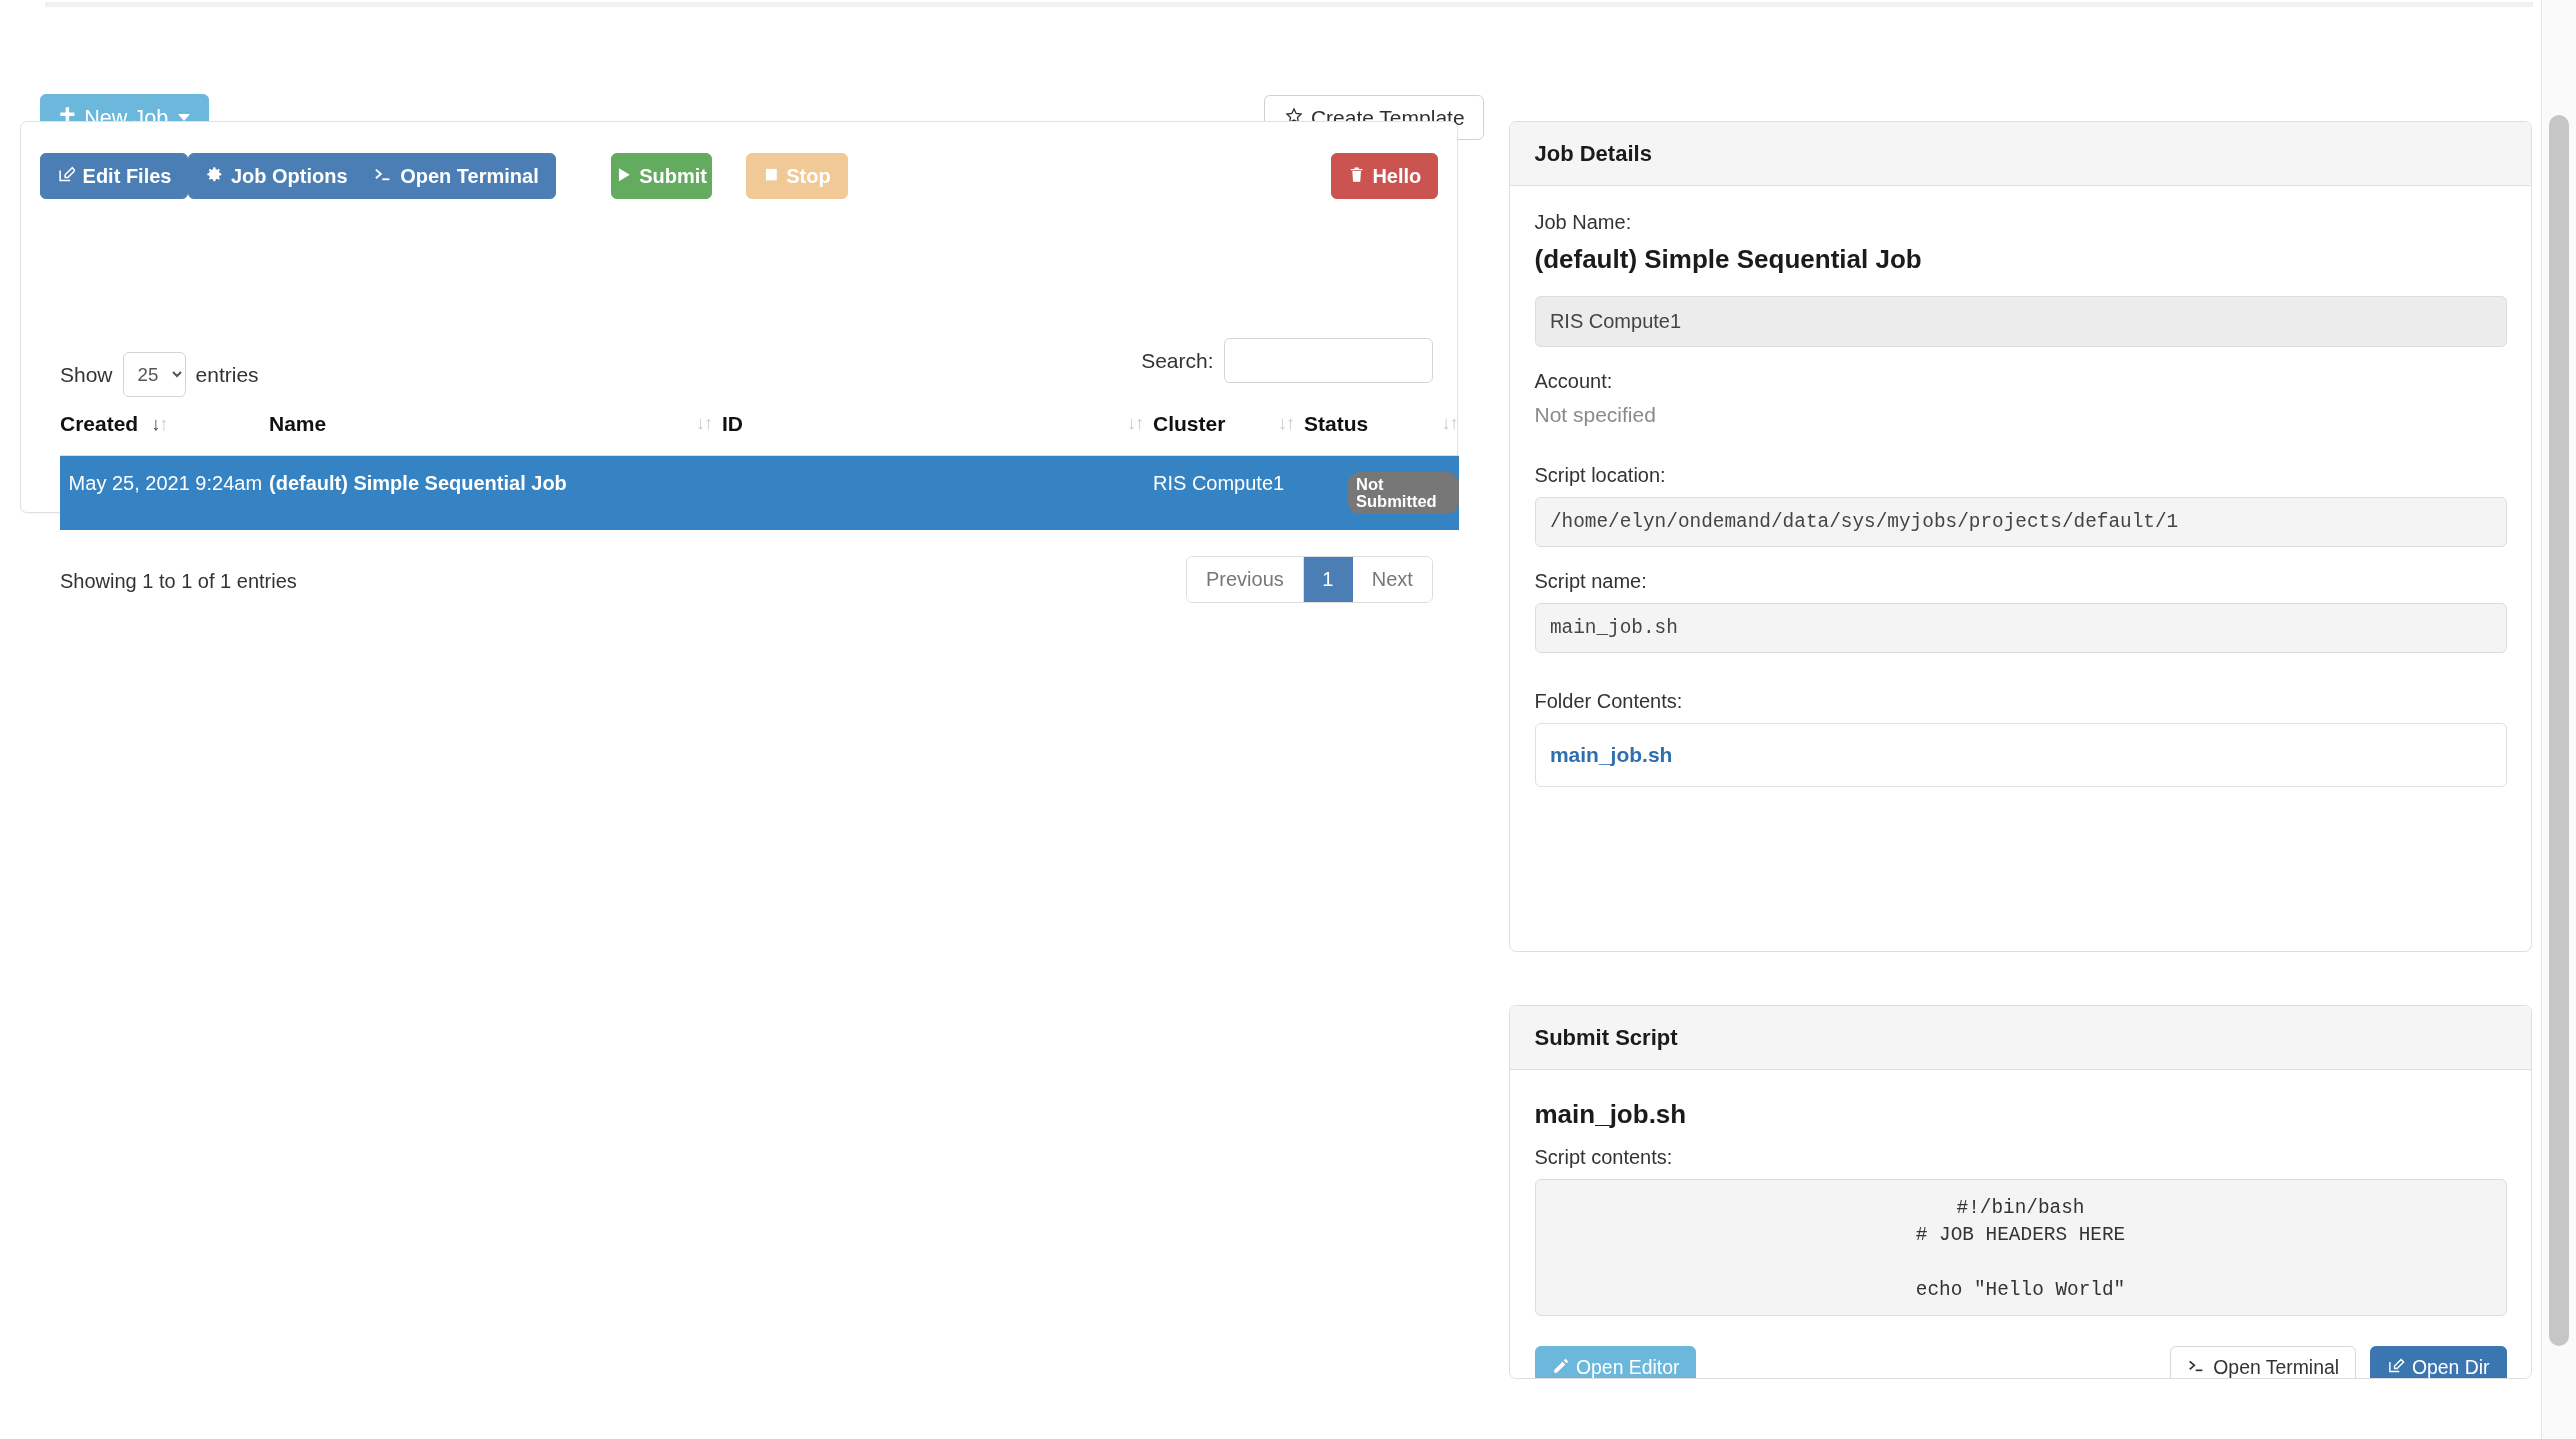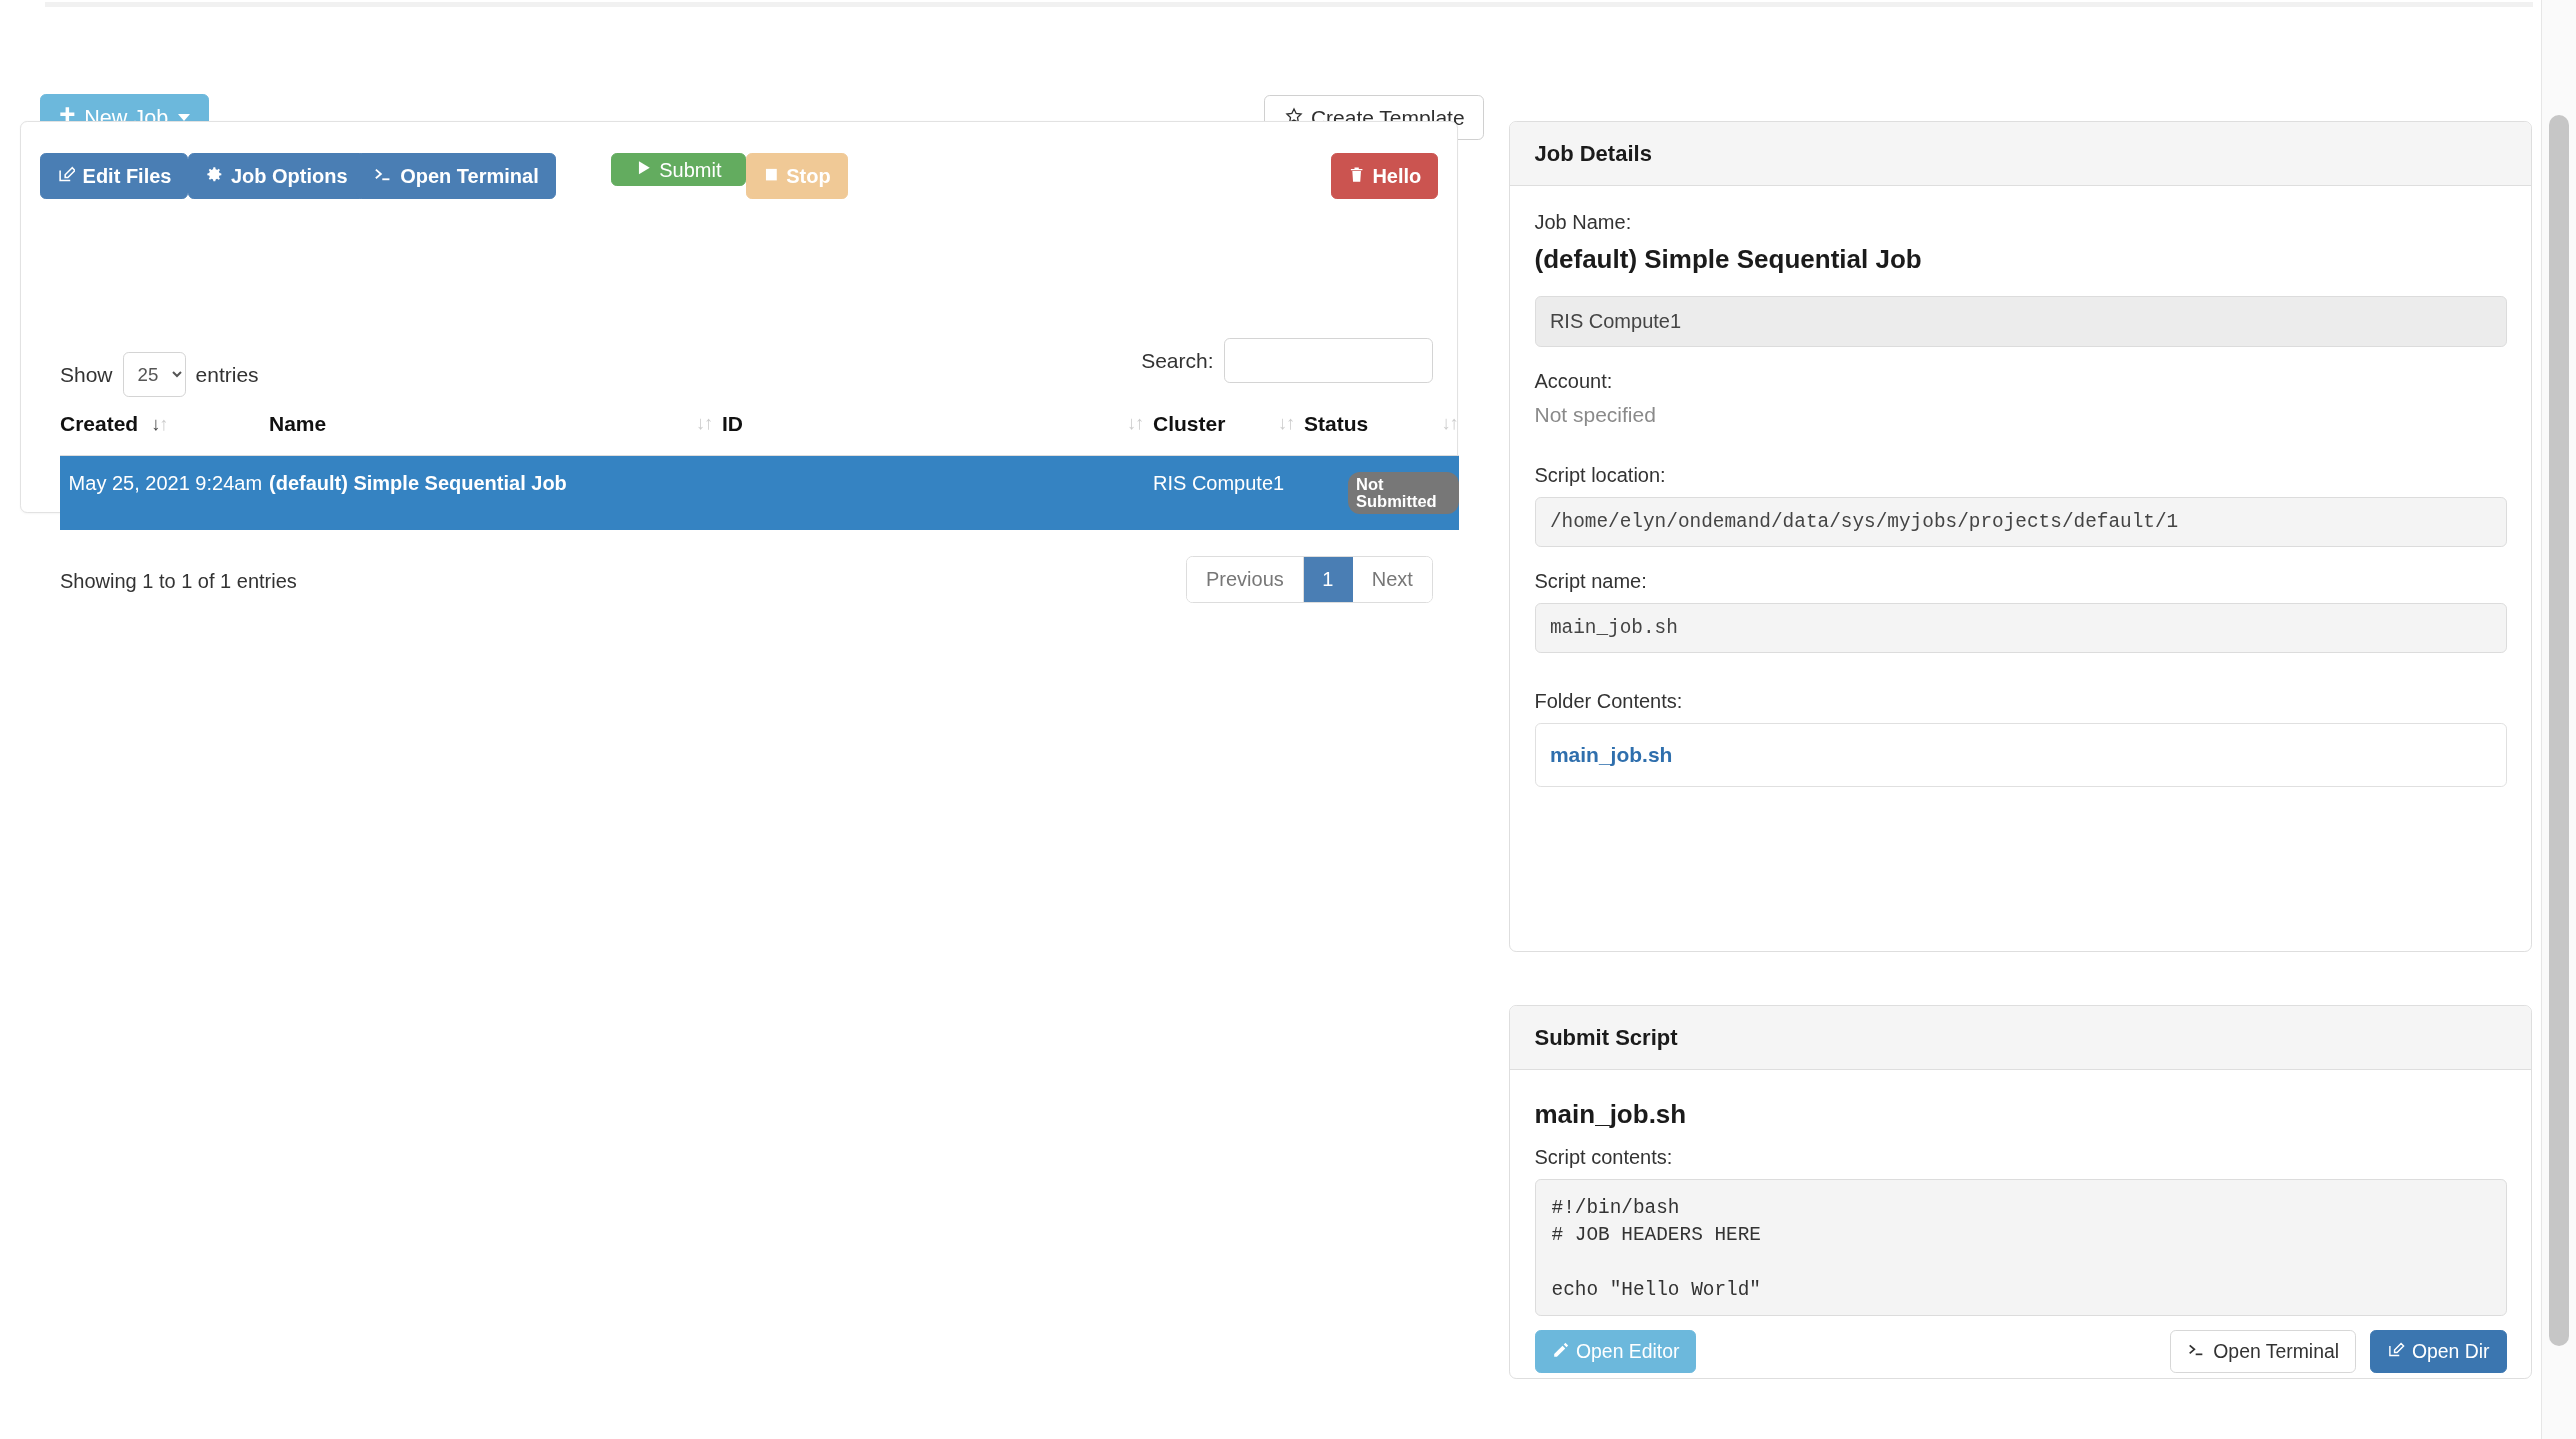--- a/index.html
+++ b/index.html
@@ -121,9 +121,9 @@
   .btn-submit {
     position: absolute;
     left: 590px; top: 31px;
-    height: 33px; padding: 0 24px;
+    height: 46px; padding: 0 4px;
     background: #63ac5f; border-color: #63ac5f;
-    color: #ffffff; font-size: 20px; font-weight: normal;
+    color: #ffffff; font-size: 20px; font-weight: bold;
   }
   .btn-stop {
     position: absolute;

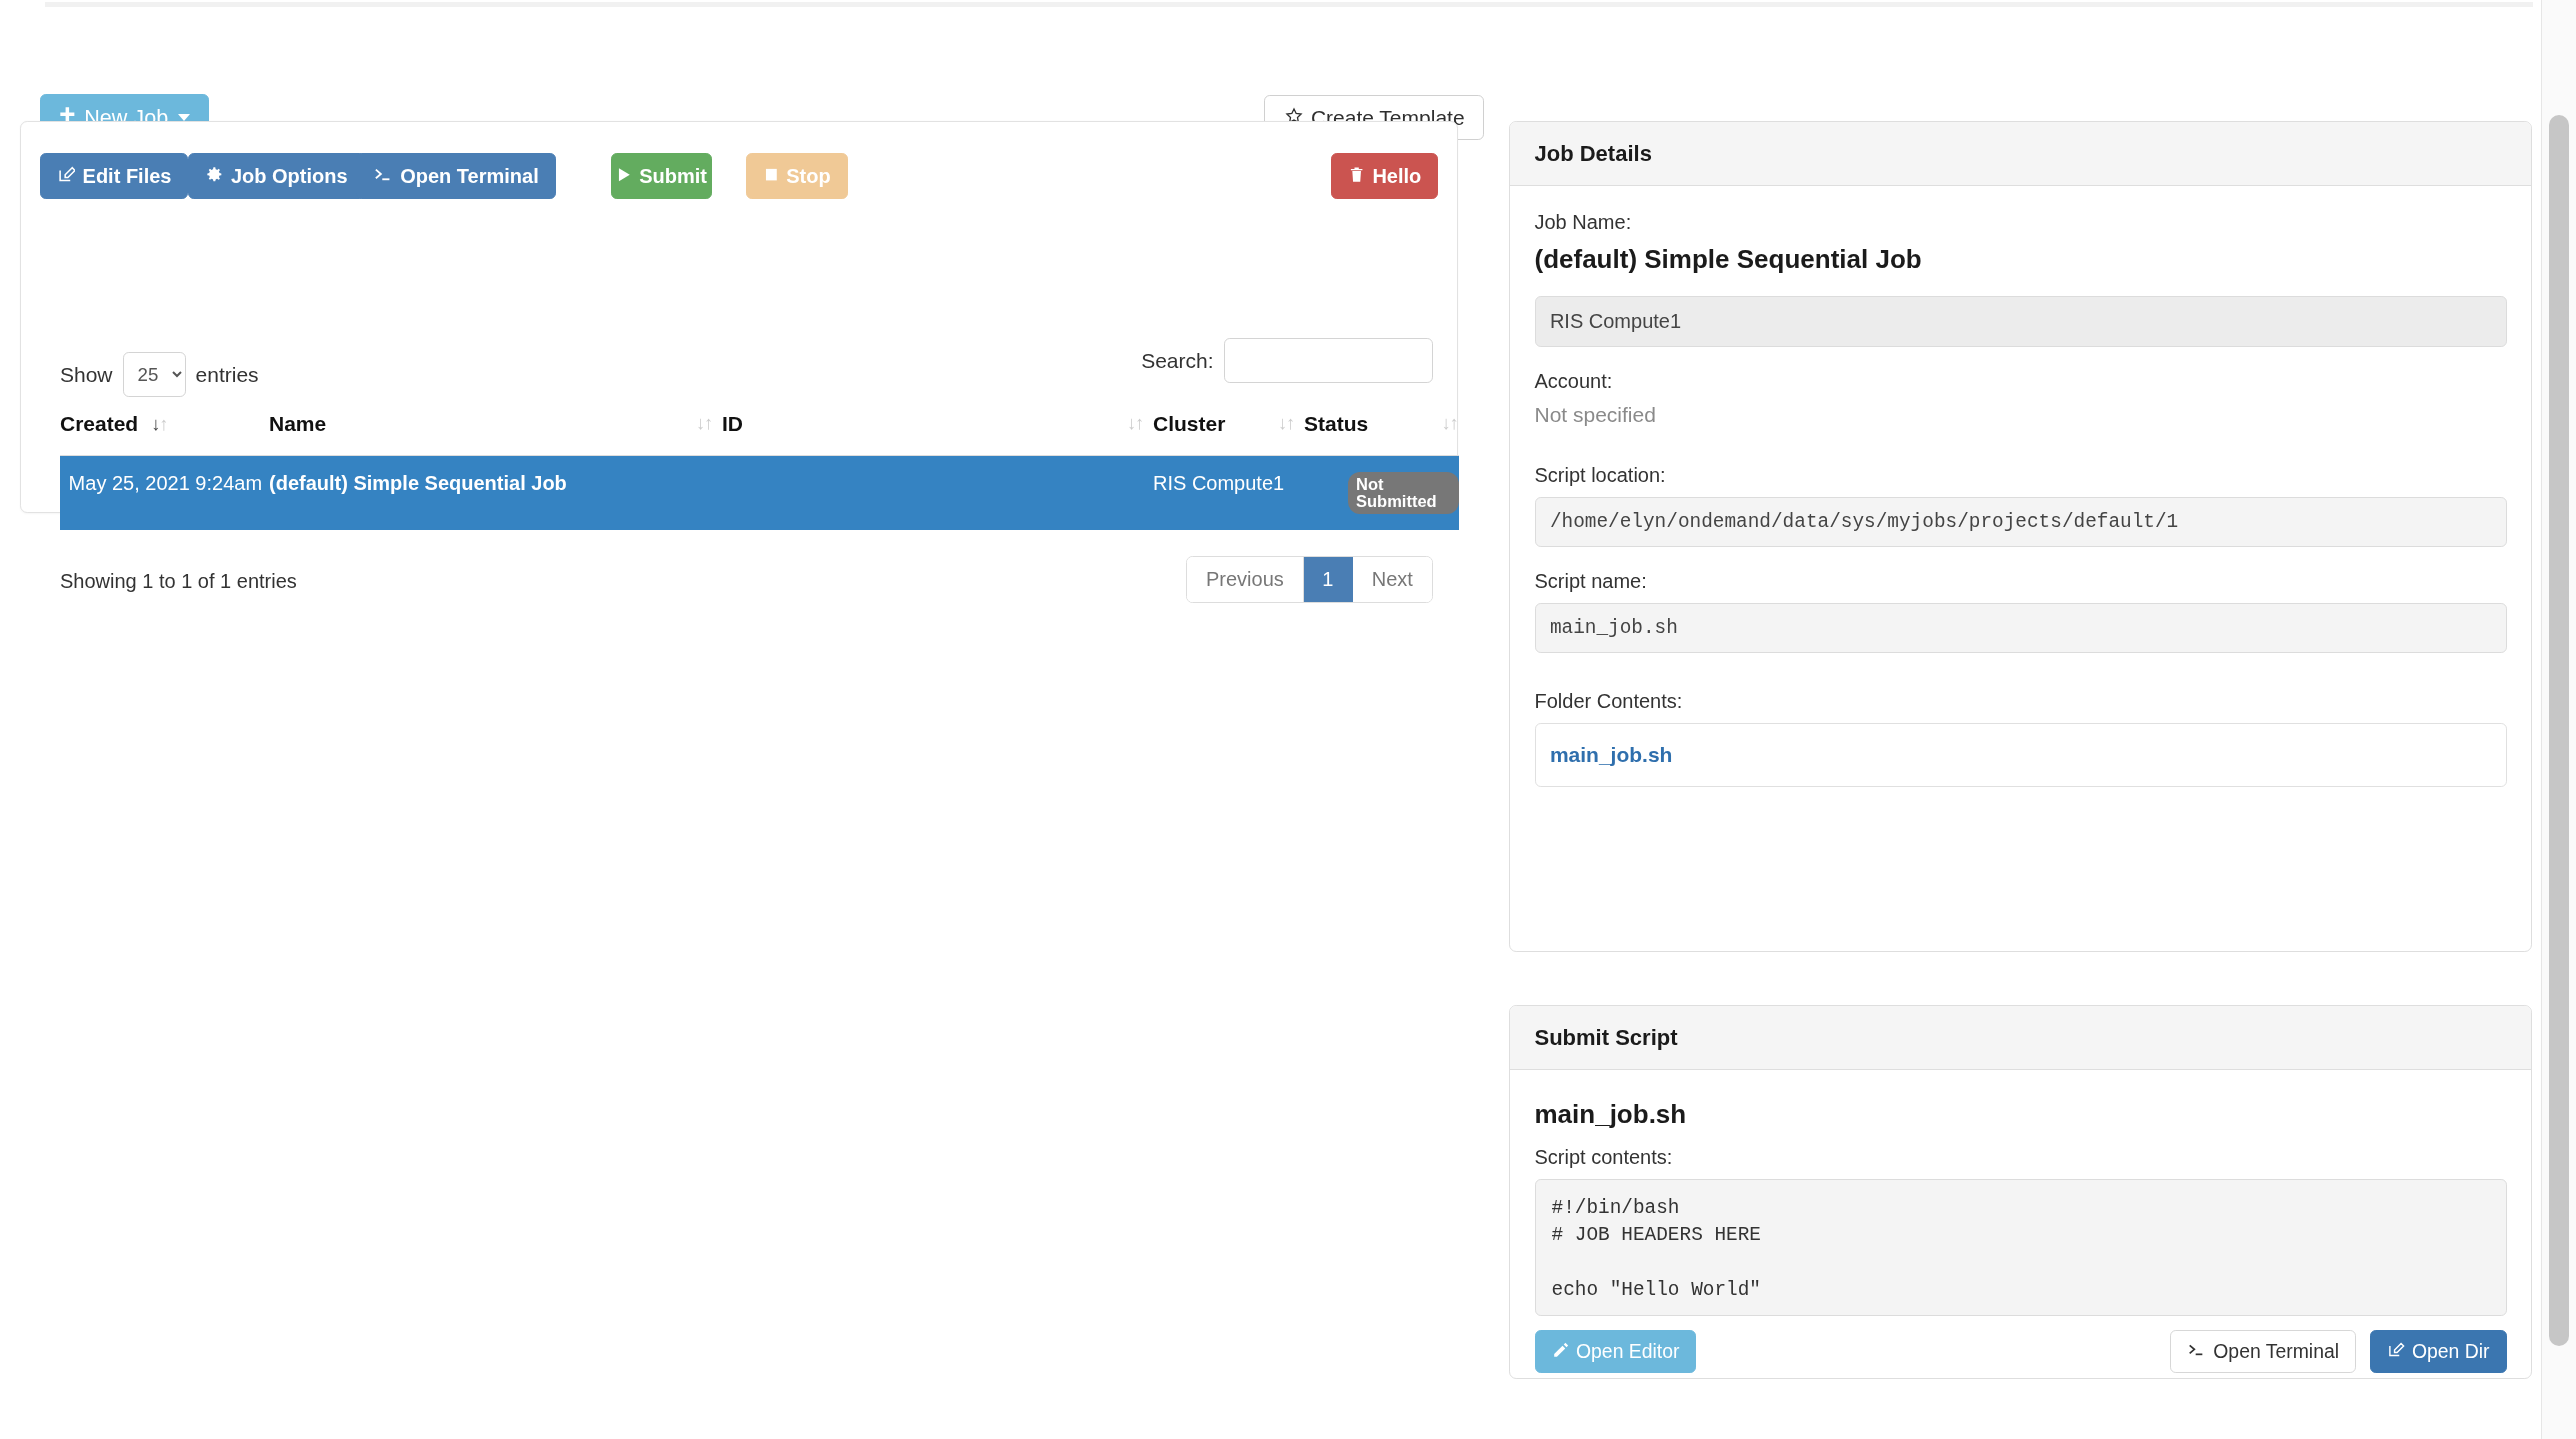--- a/index.html
+++ b/index.html
@@ -346,7 +346,8 @@
     white-space: pre;
     height: 137px;
     overflow: hidden;
-    margin-bottom: 14px;
+    margin-bottom: 30px;
+    text-align: center;
   }
   .script-actions {
     display: flex;

